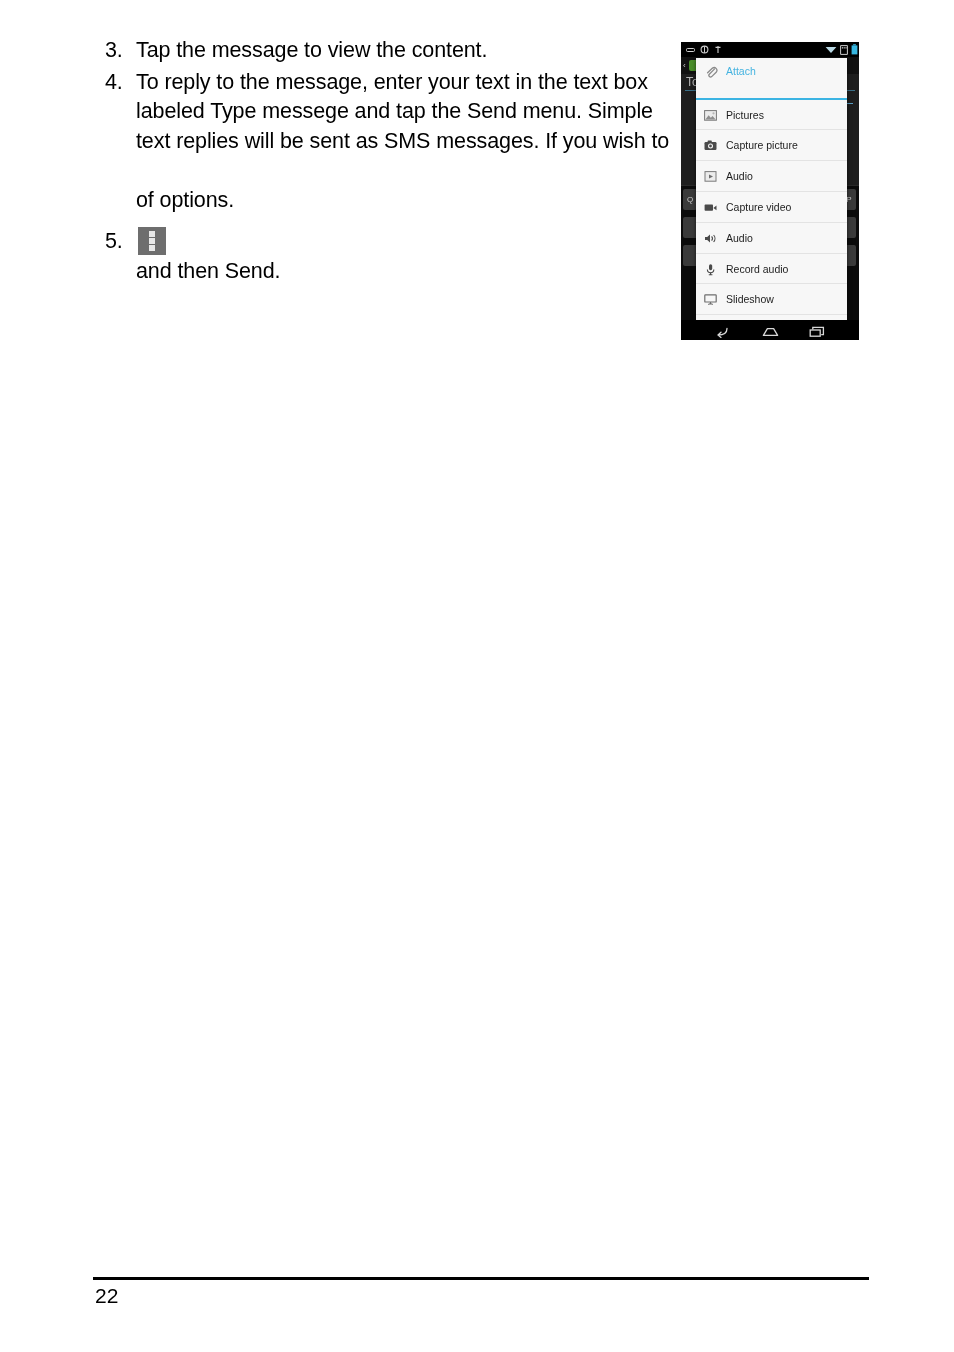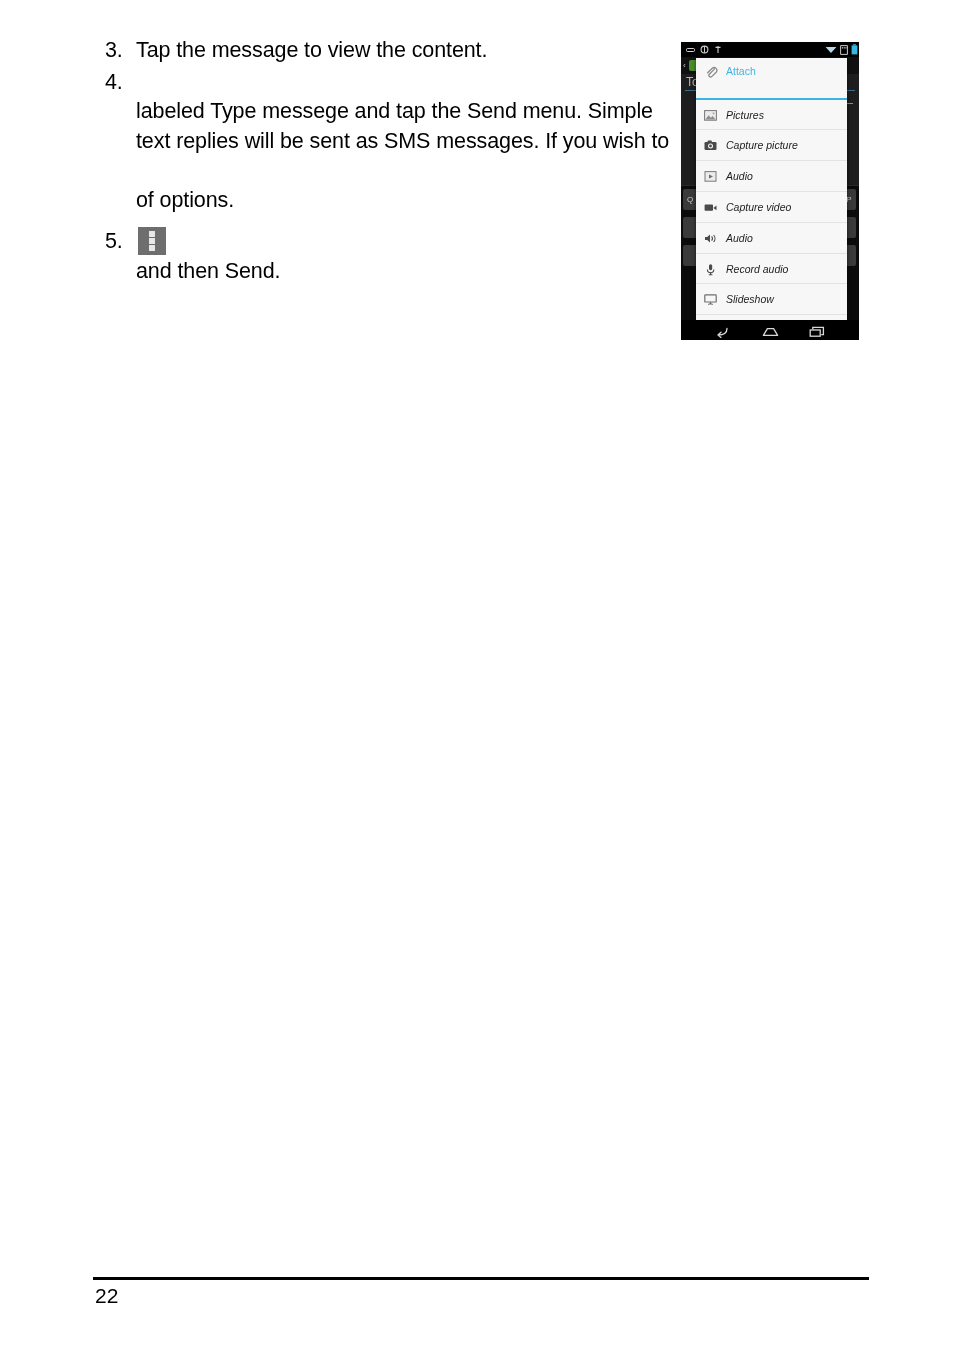--- a/index.html
+++ b/index.html
@@ -338,7 +338,7 @@
       <li class="gap-before">
         <span class="step-num">4.</span>
         <span class="step-body">
-          <br>
+          <span>To reply to the message, enter your text in the text box</span><br>
           <span>labeled </span><span class="b">Type messege</span><span> and tap the </span><span class="b">Send</span><span> menu. Simple</span><br>
           <span>text replies will be sent as SMS messages. If you wish to</span><br>
           <br>

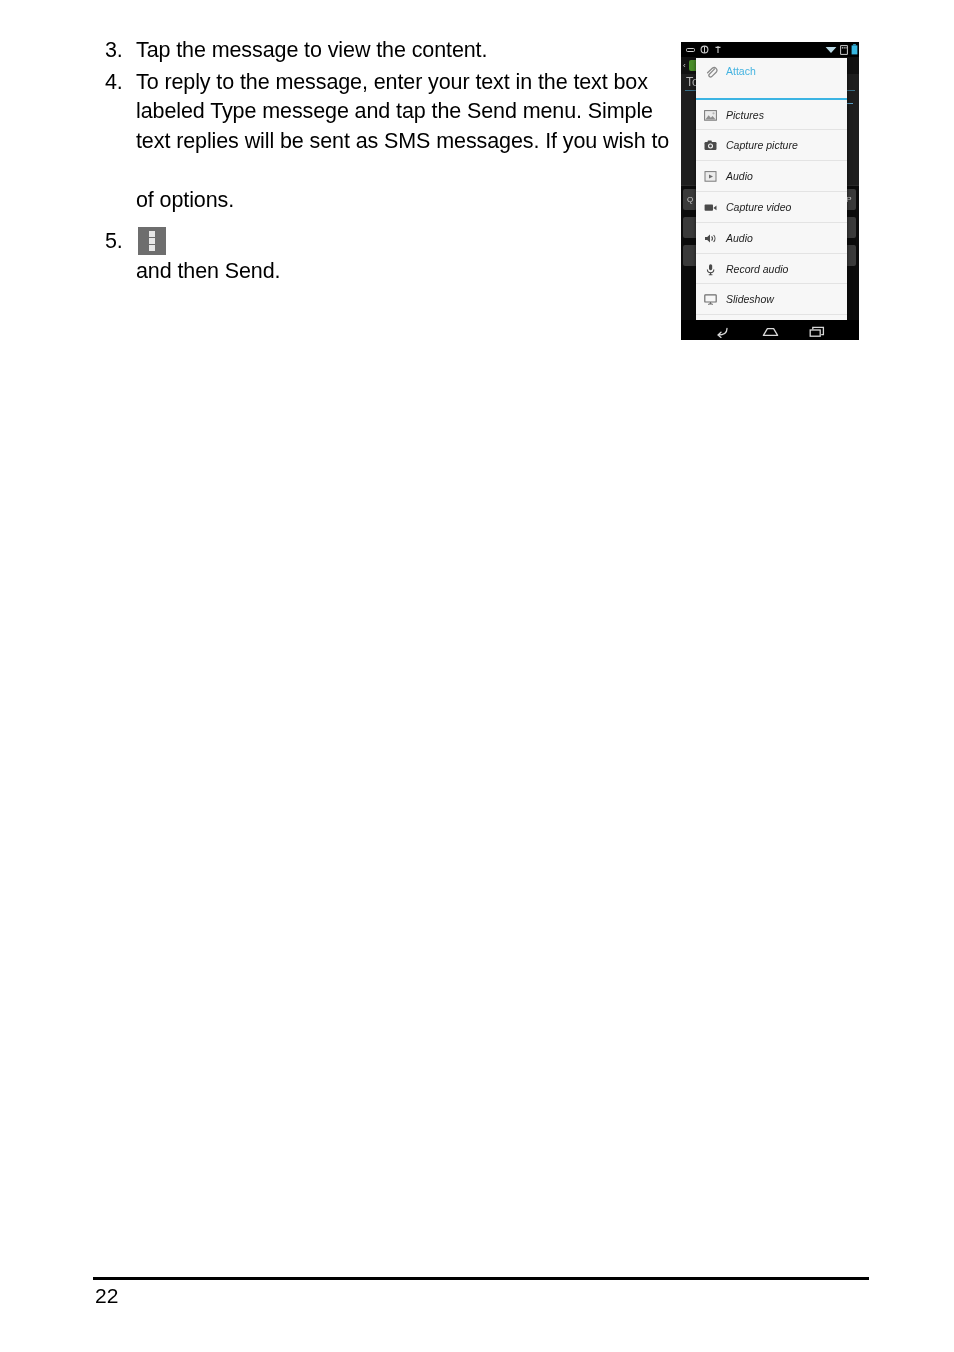--- a/index.html
+++ b/index.html
@@ -272,7 +272,6 @@
     color: #1d1d1d;
     font-size: 10.5px;
     line-height: 14px;
-    font-style: italic;
   }
   .dlg-row .dlg-ic {
     position: absolute;

